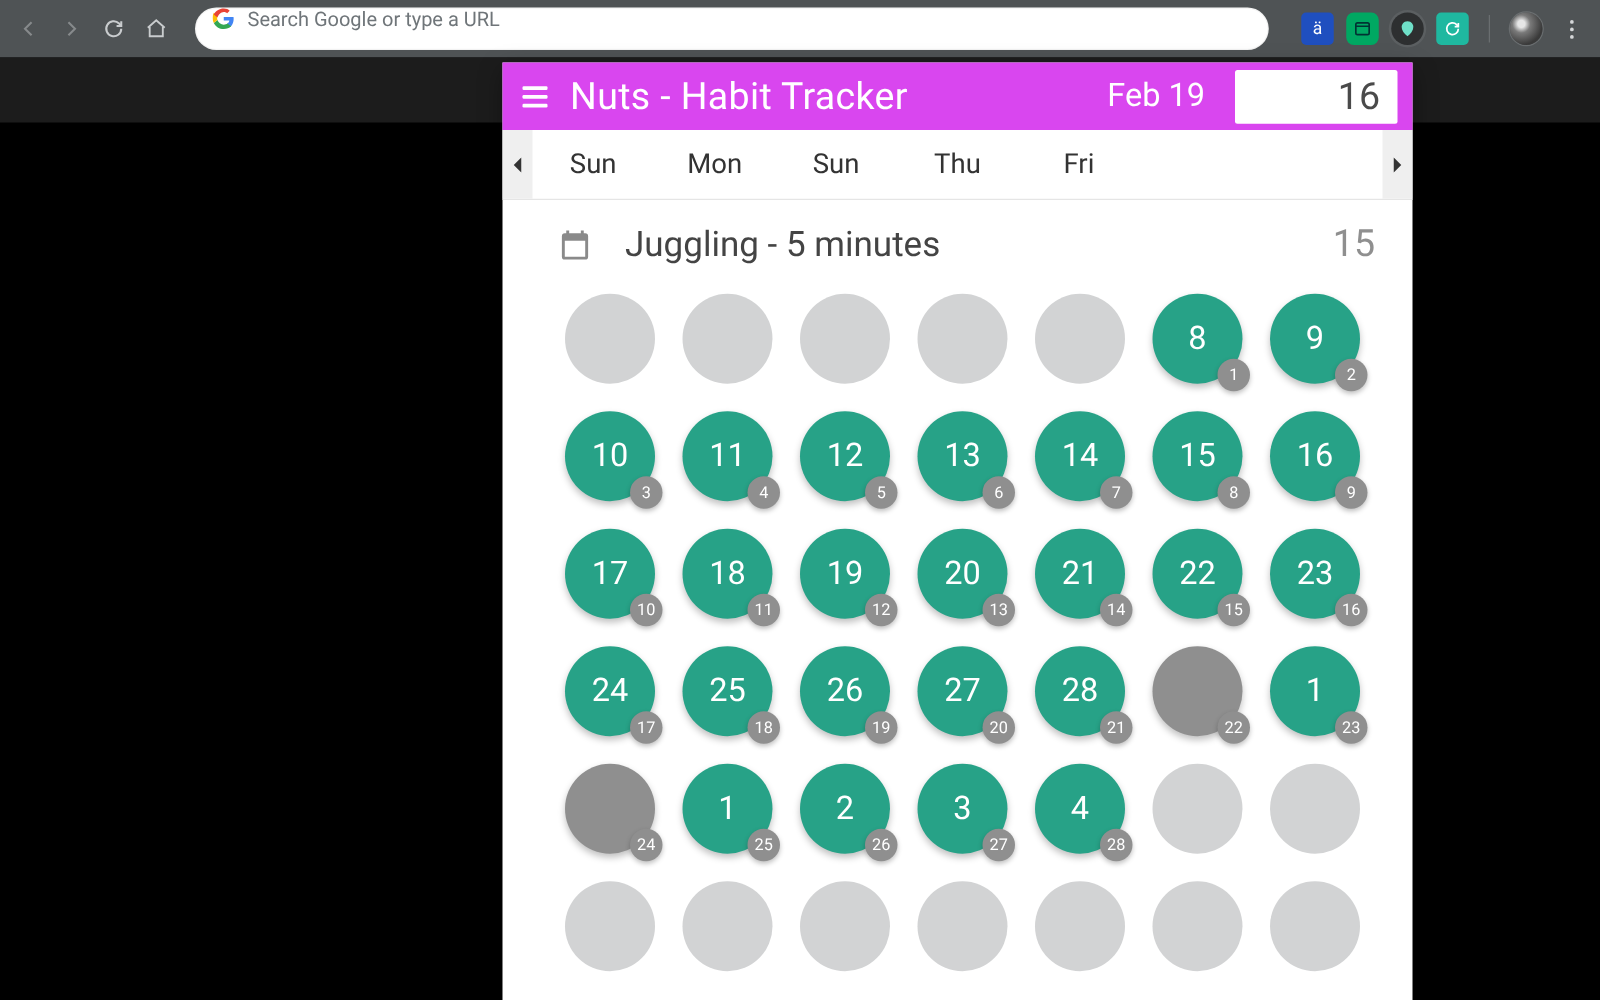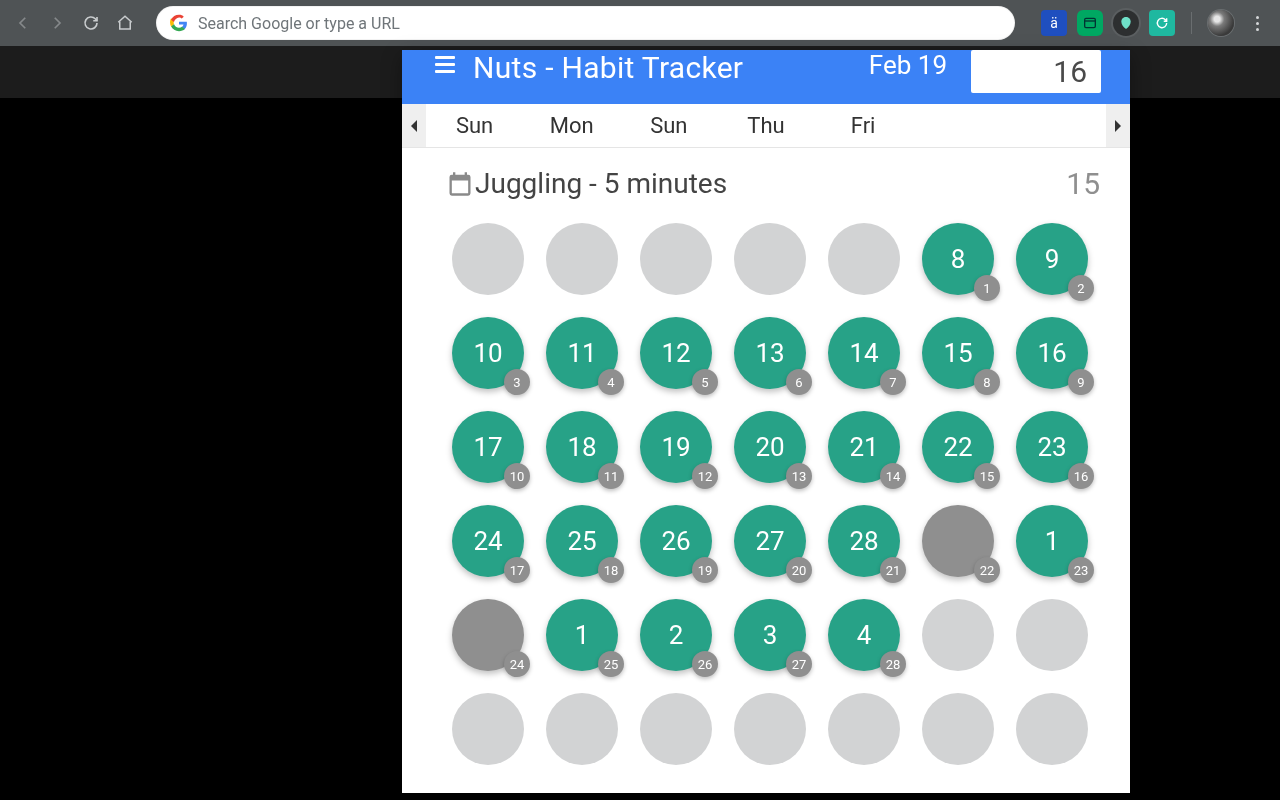--- a/index.html
+++ b/index.html
@@ -11,7 +11,7 @@
   .nav-icon { width: 26px; height: 26px; display:flex; align-items:center; justify-content:center; color:#c9ccce; border-radius:50%; }
   .nav-icon svg { width:18px; height:18px; }
   .nav-icon.disabled { opacity:.45; }
-  .omnibox { flex:1; height:34px; background:#fff; border-radius:17px; display:flex; align-items:center; padding:0 14px; gap:10px; margin:0 10px; box-shadow: inset 0 0 0 1px rgba(0,0,0,.05); }
+  .omnibox { flex:1; height:34px; background:#fff; border-radius:17px; display:flex; padding:0 14px; gap:10px; margin:0 10px; box-shadow: inset 0 0 0 1px rgba(0,0,0,.05); }
   .omnibox .g { width:18px; height:18px; }
   .omnibox .ph { color:#6f7579; font-size:16px; }
   .ext-icons { display:flex; align-items:center; gap:10px; margin-left:8px; }

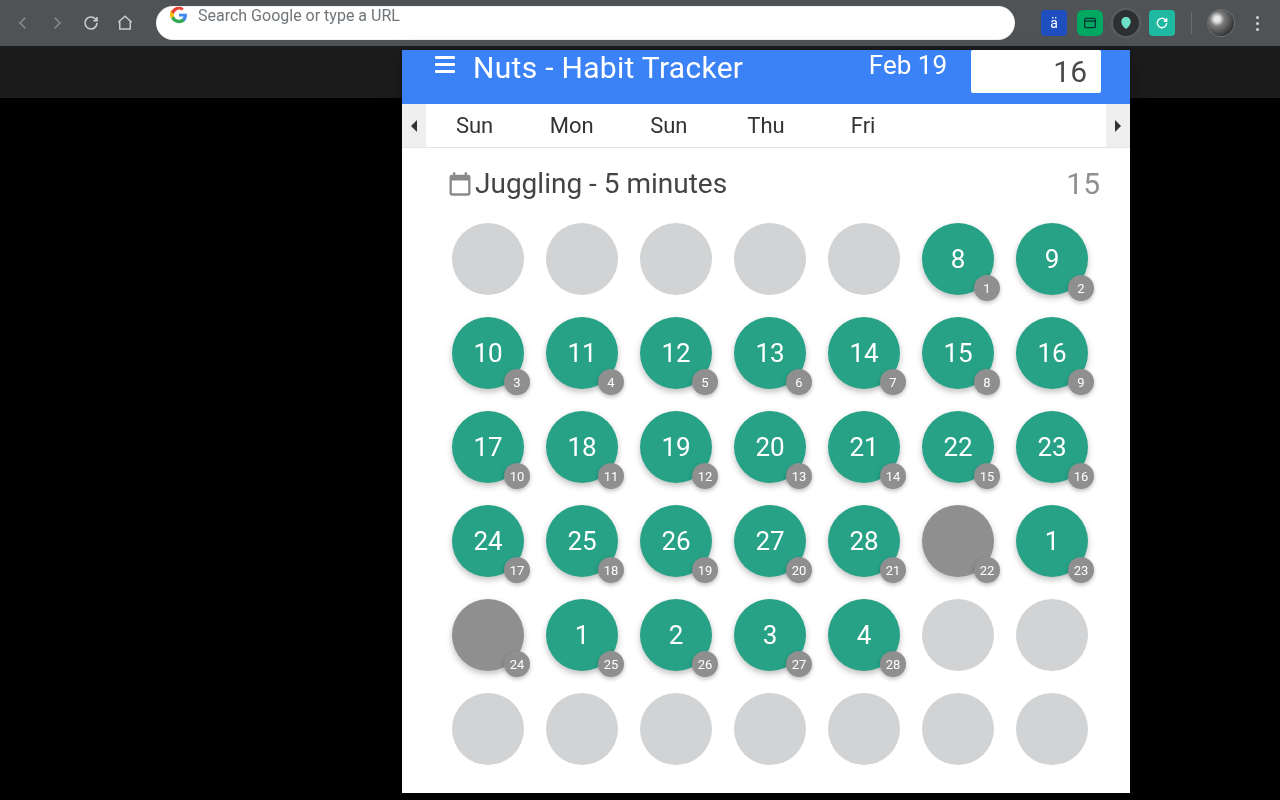--- a/index.html
+++ b/index.html
@@ -32,7 +32,7 @@
   
   .panel { position:absolute; top:50px; left:402px; width:728px; background:#fff; box-shadow:0 6px 18px rgba(0,0,0,.35); }
 
-  .panel-header { height:54px; background:#3b82f6; color:#fff; display:flex; align-items:flex-start; padding:0 29px; gap:14px; }
+  .panel-header { height:54px; background:#d946ef; color:#fff; display:flex; align-items:center; padding:0 12px; gap:14px; }
   .hamburger { width:28px; height:28px; display:flex; flex-direction:column; justify-content:center; gap:4px; padding:4px; }
   .hamburger span { height:3px; background:#fff; border-radius:1px; }
   .app-title { font-size:30px; font-weight:400; letter-spacing:.3px; flex:0 0 auto; }

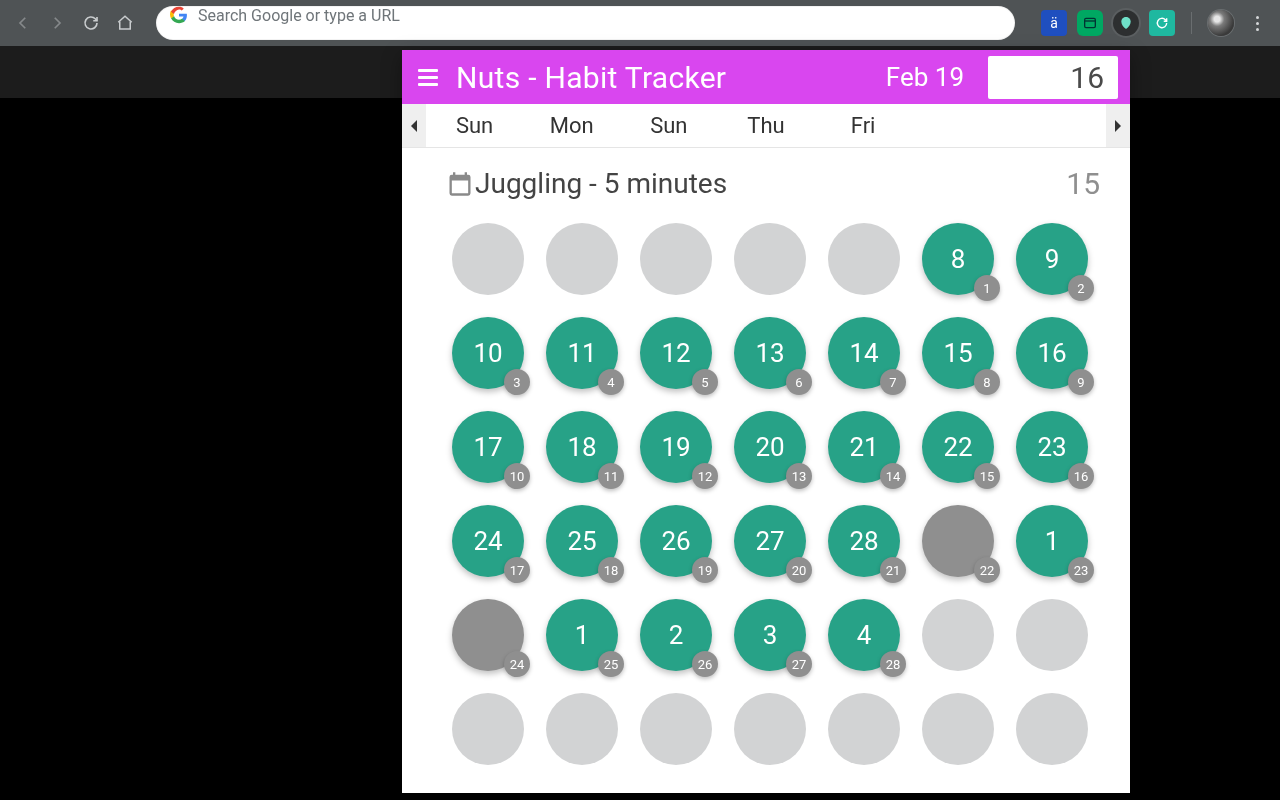--- a/index.html
+++ b/index.html
@@ -40,7 +40,7 @@
   .hdr-date { font-size:26px; font-weight:400; margin-right:10px; }
   .hdr-count { background:#fff; color:#4a4a4a; font-size:30px; font-weight:400; padding:4px 14px 4px 40px; min-width:130px; text-align:right; border-radius:2px; }
 
-  .dow-row { height:44px; display:flex; align-items:stretch; border-bottom:1px solid #e5e5e5; }
+  .dow-row { height:56px; display:flex; align-items:stretch; border-bottom:1px solid #e5e5e5; }
   .dow-arrow { width:24px; background:#efefef; display:flex; align-items:center; justify-content:center; color:#333; }
   .dow-arrow svg { width:10px; height:14px; }
   .dow-cells { flex:1; display:grid; grid-template-columns:repeat(7,1fr); }

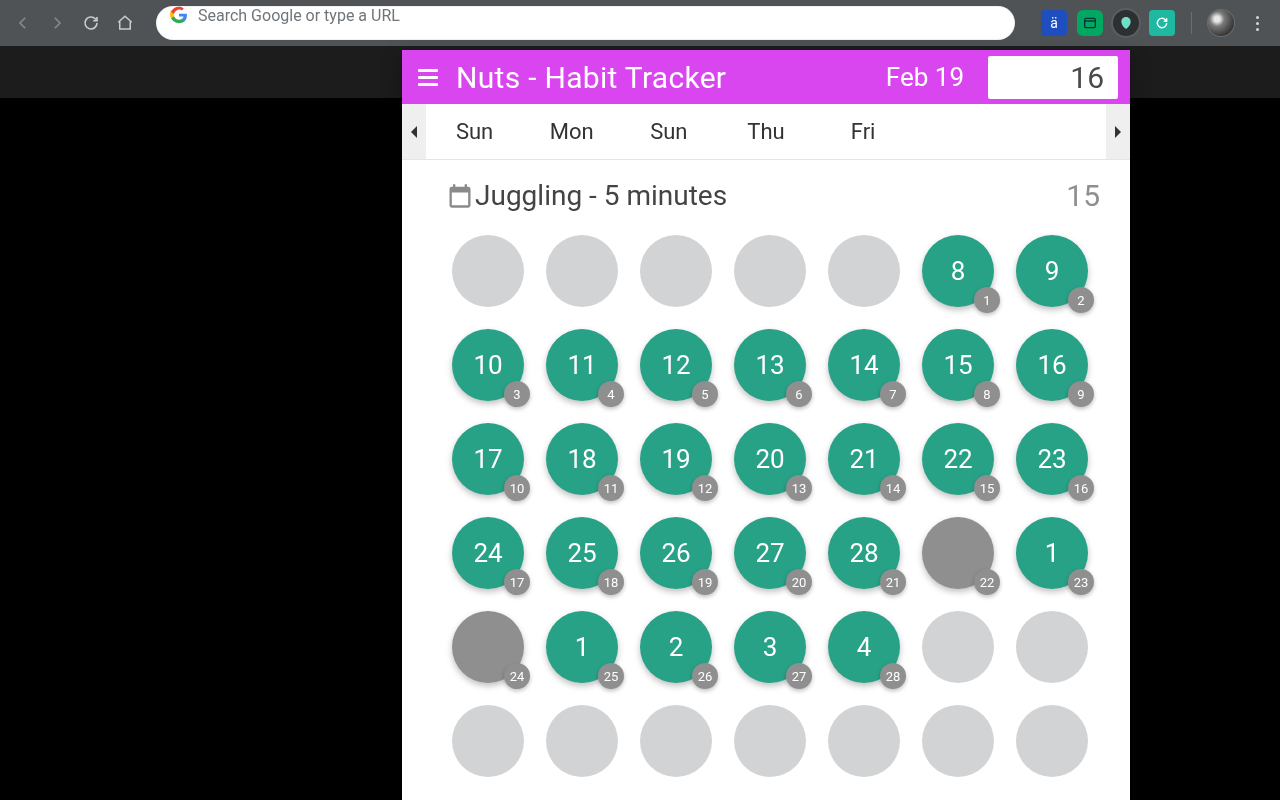--- a/index.html
+++ b/index.html
@@ -46,7 +46,7 @@
   .dow-cells { flex:1; display:grid; grid-template-columns:repeat(7,1fr); }
   .dow { display:flex; align-items:center; justify-content:center; font-size:22px; color:#333; }
 
-  .habit-row { display:flex; align-items:center; padding:18px 30px 8px 44px; gap:1px; }
+  .habit-row { display:flex; align-items:center; padding:18px 30px 8px 44px; gap:26px; }
   .cal-icn { width:28px; height:28px; color:#8a8a8a; }
   .habit-name { font-size:28px; color:#444; font-weight:400; }
   .habit-row .flex { flex:1; }

